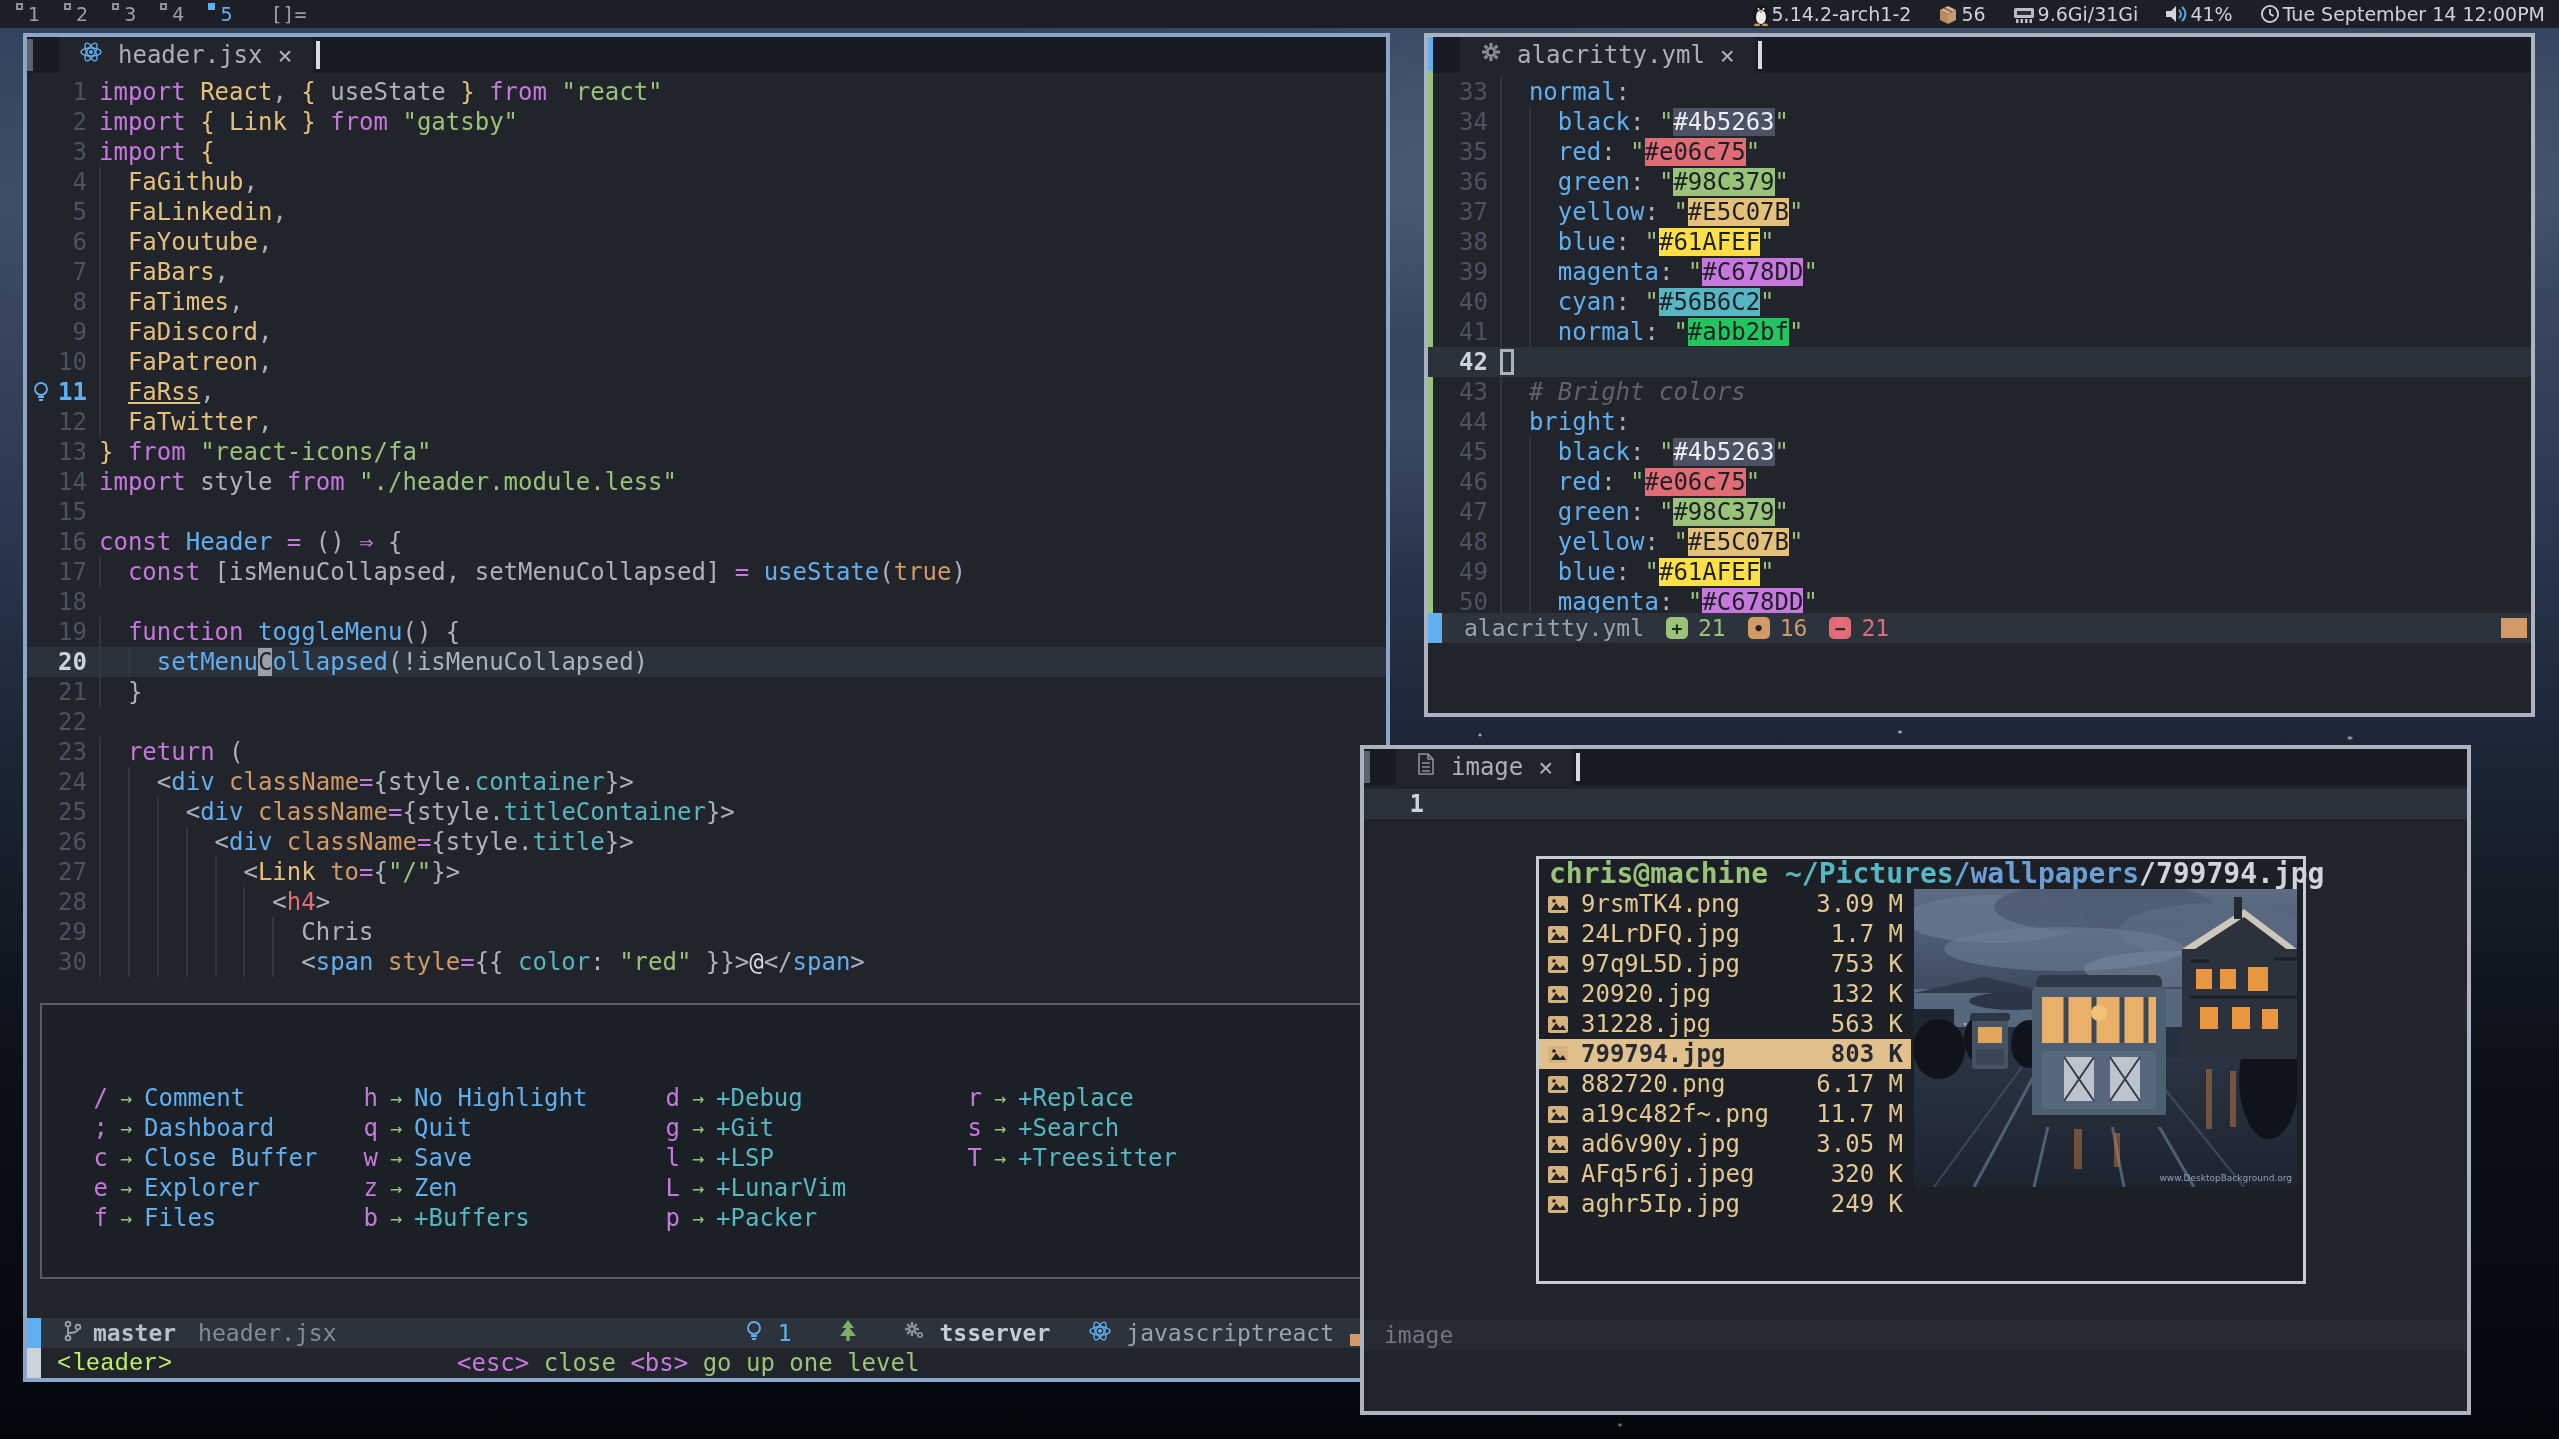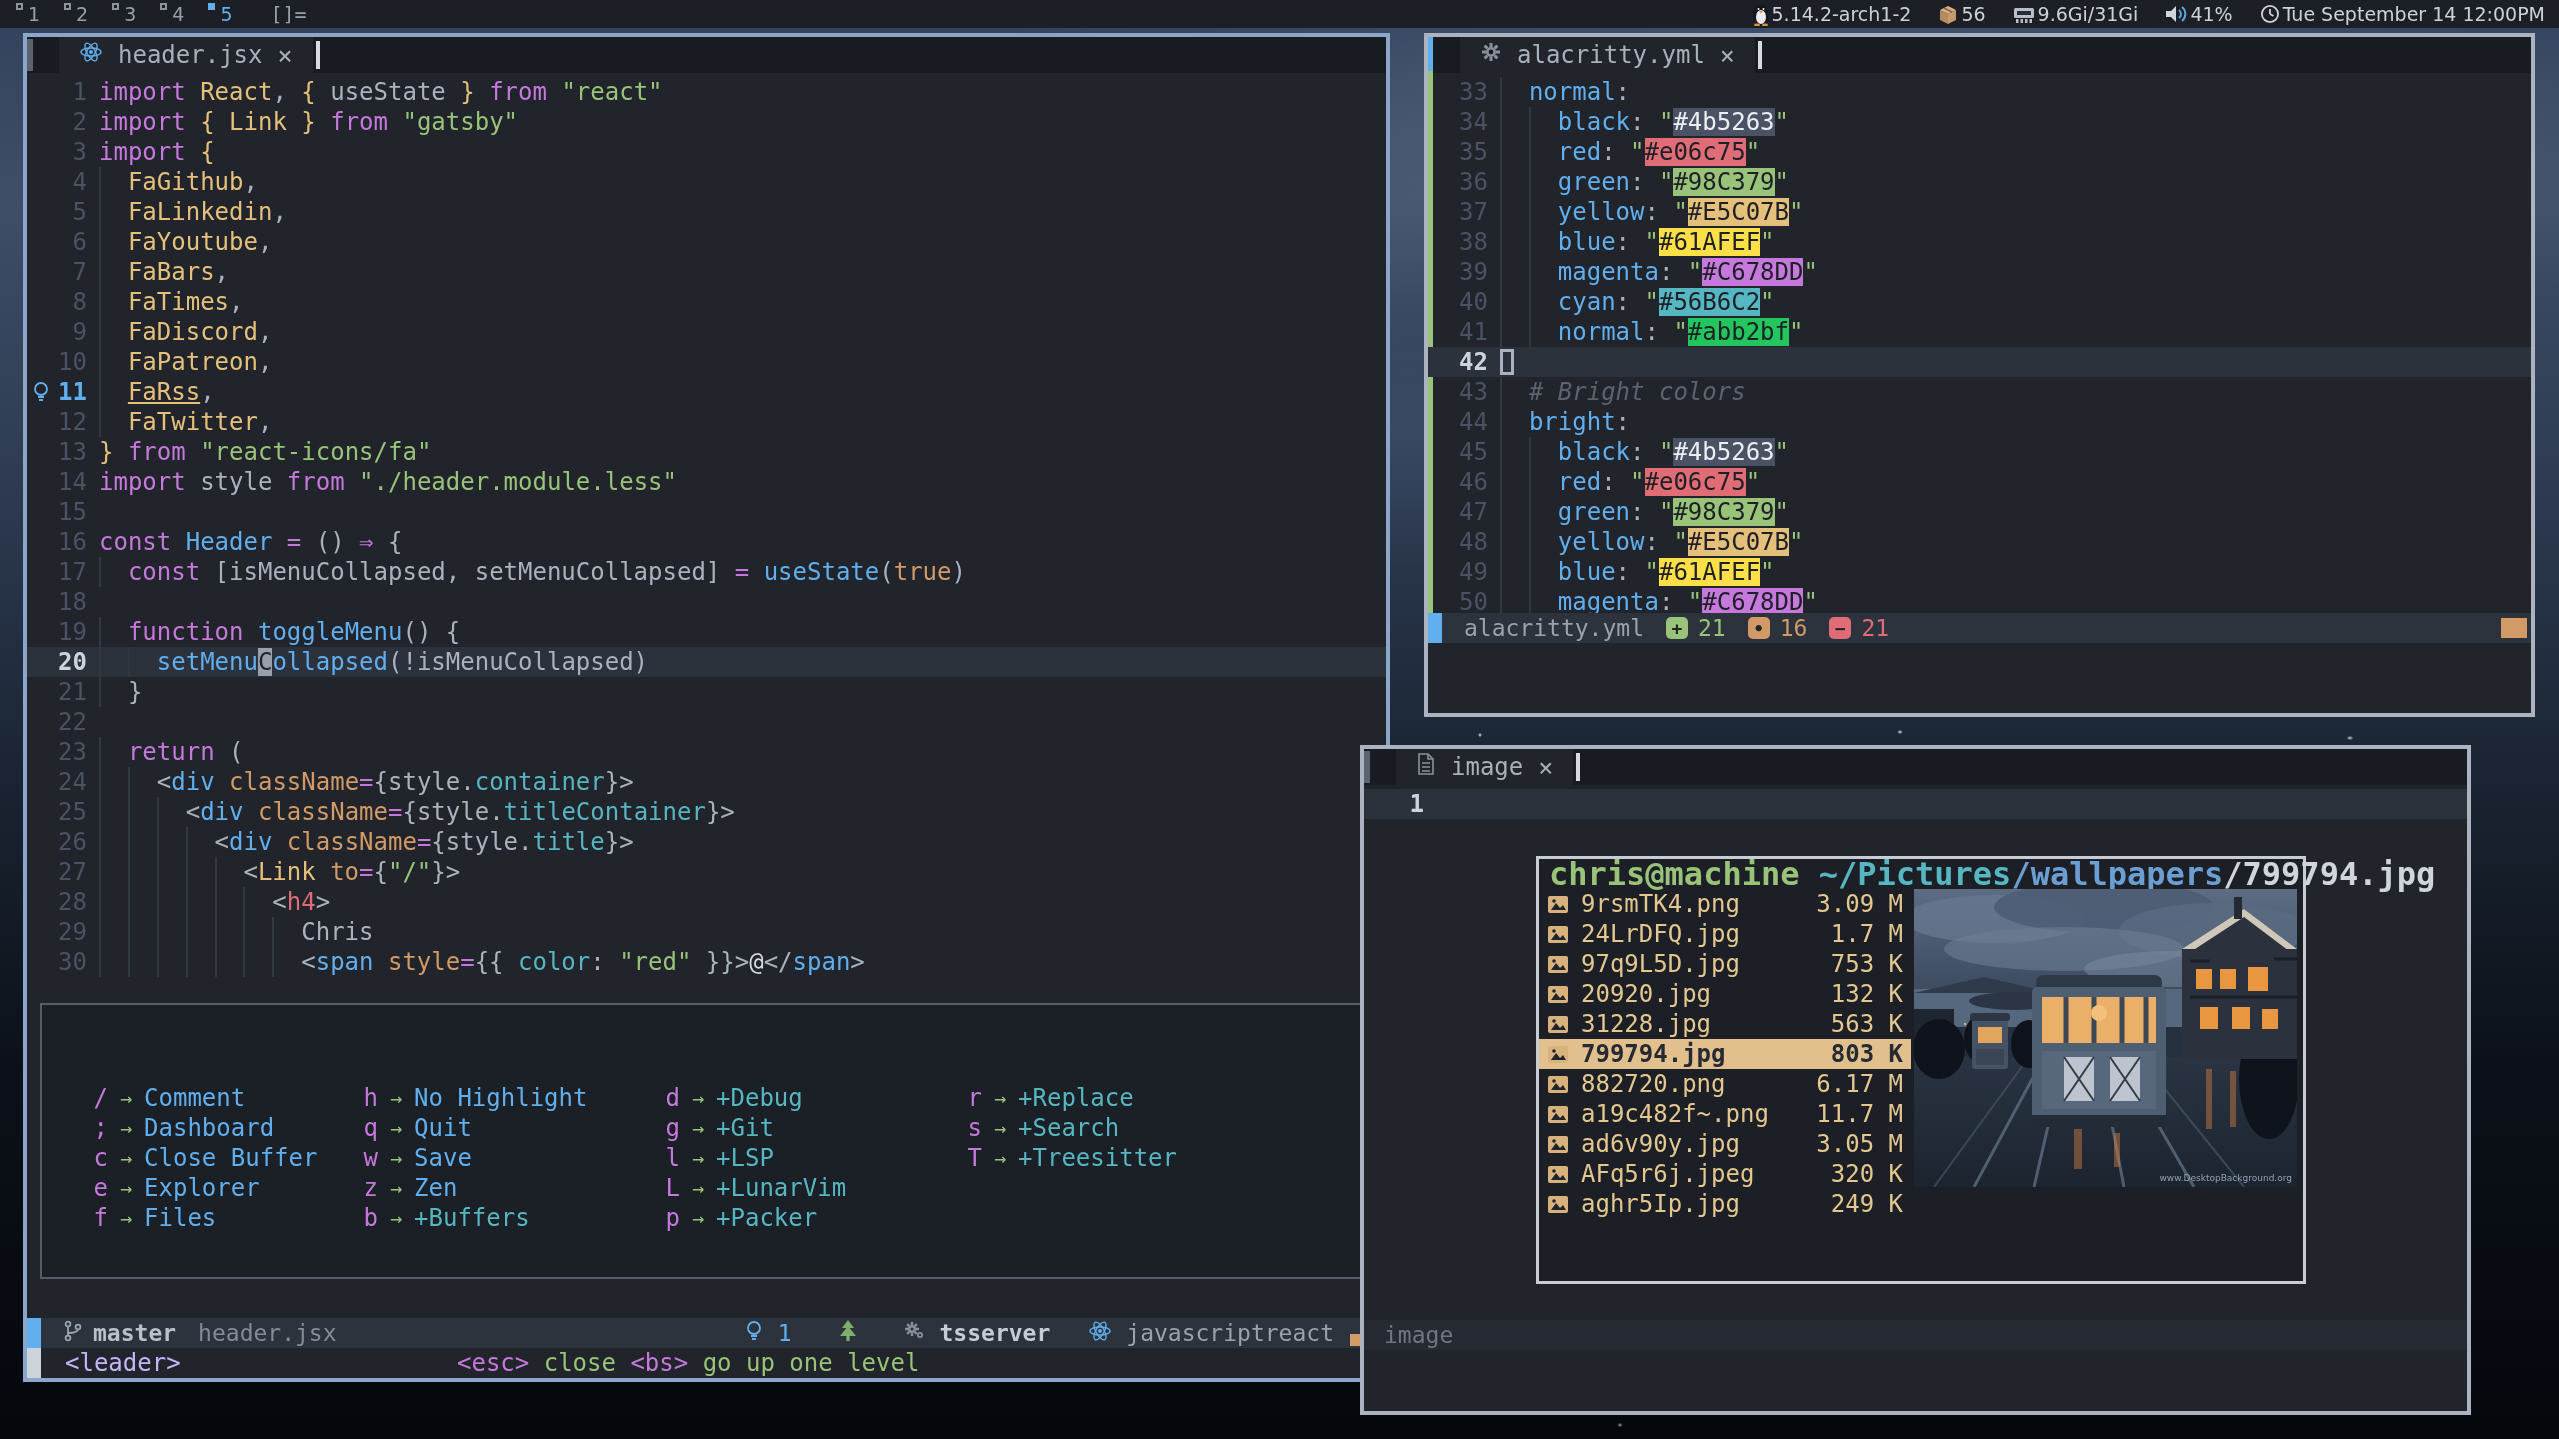--- a/index.html
+++ b/index.html
@@ -98,7 +98,7 @@
   
   #termpanel{position:absolute;left:172px;top:107px;width:770px;height:428px;background:#1c2026;
     border:3px solid #c8cdd5;box-sizing:border-box;}
-  .thead{height:30px;line-height:30px;font-size:32px;padding-left:10px;white-space:pre;}
+  .thead{height:30px;line-height:30px;font-size:28px;padding-left:10px;white-space:pre;}
   .frow{display:flex;align-items:center;width:372px;height:30px;font-size:24px;padding-left:8px;box-sizing:border-box;cursor:pointer;}
   .ficon{width:34px;flex:none;display:flex;align-items:center;}
   .fname{flex:1;color:#e3c78f;white-space:pre;}

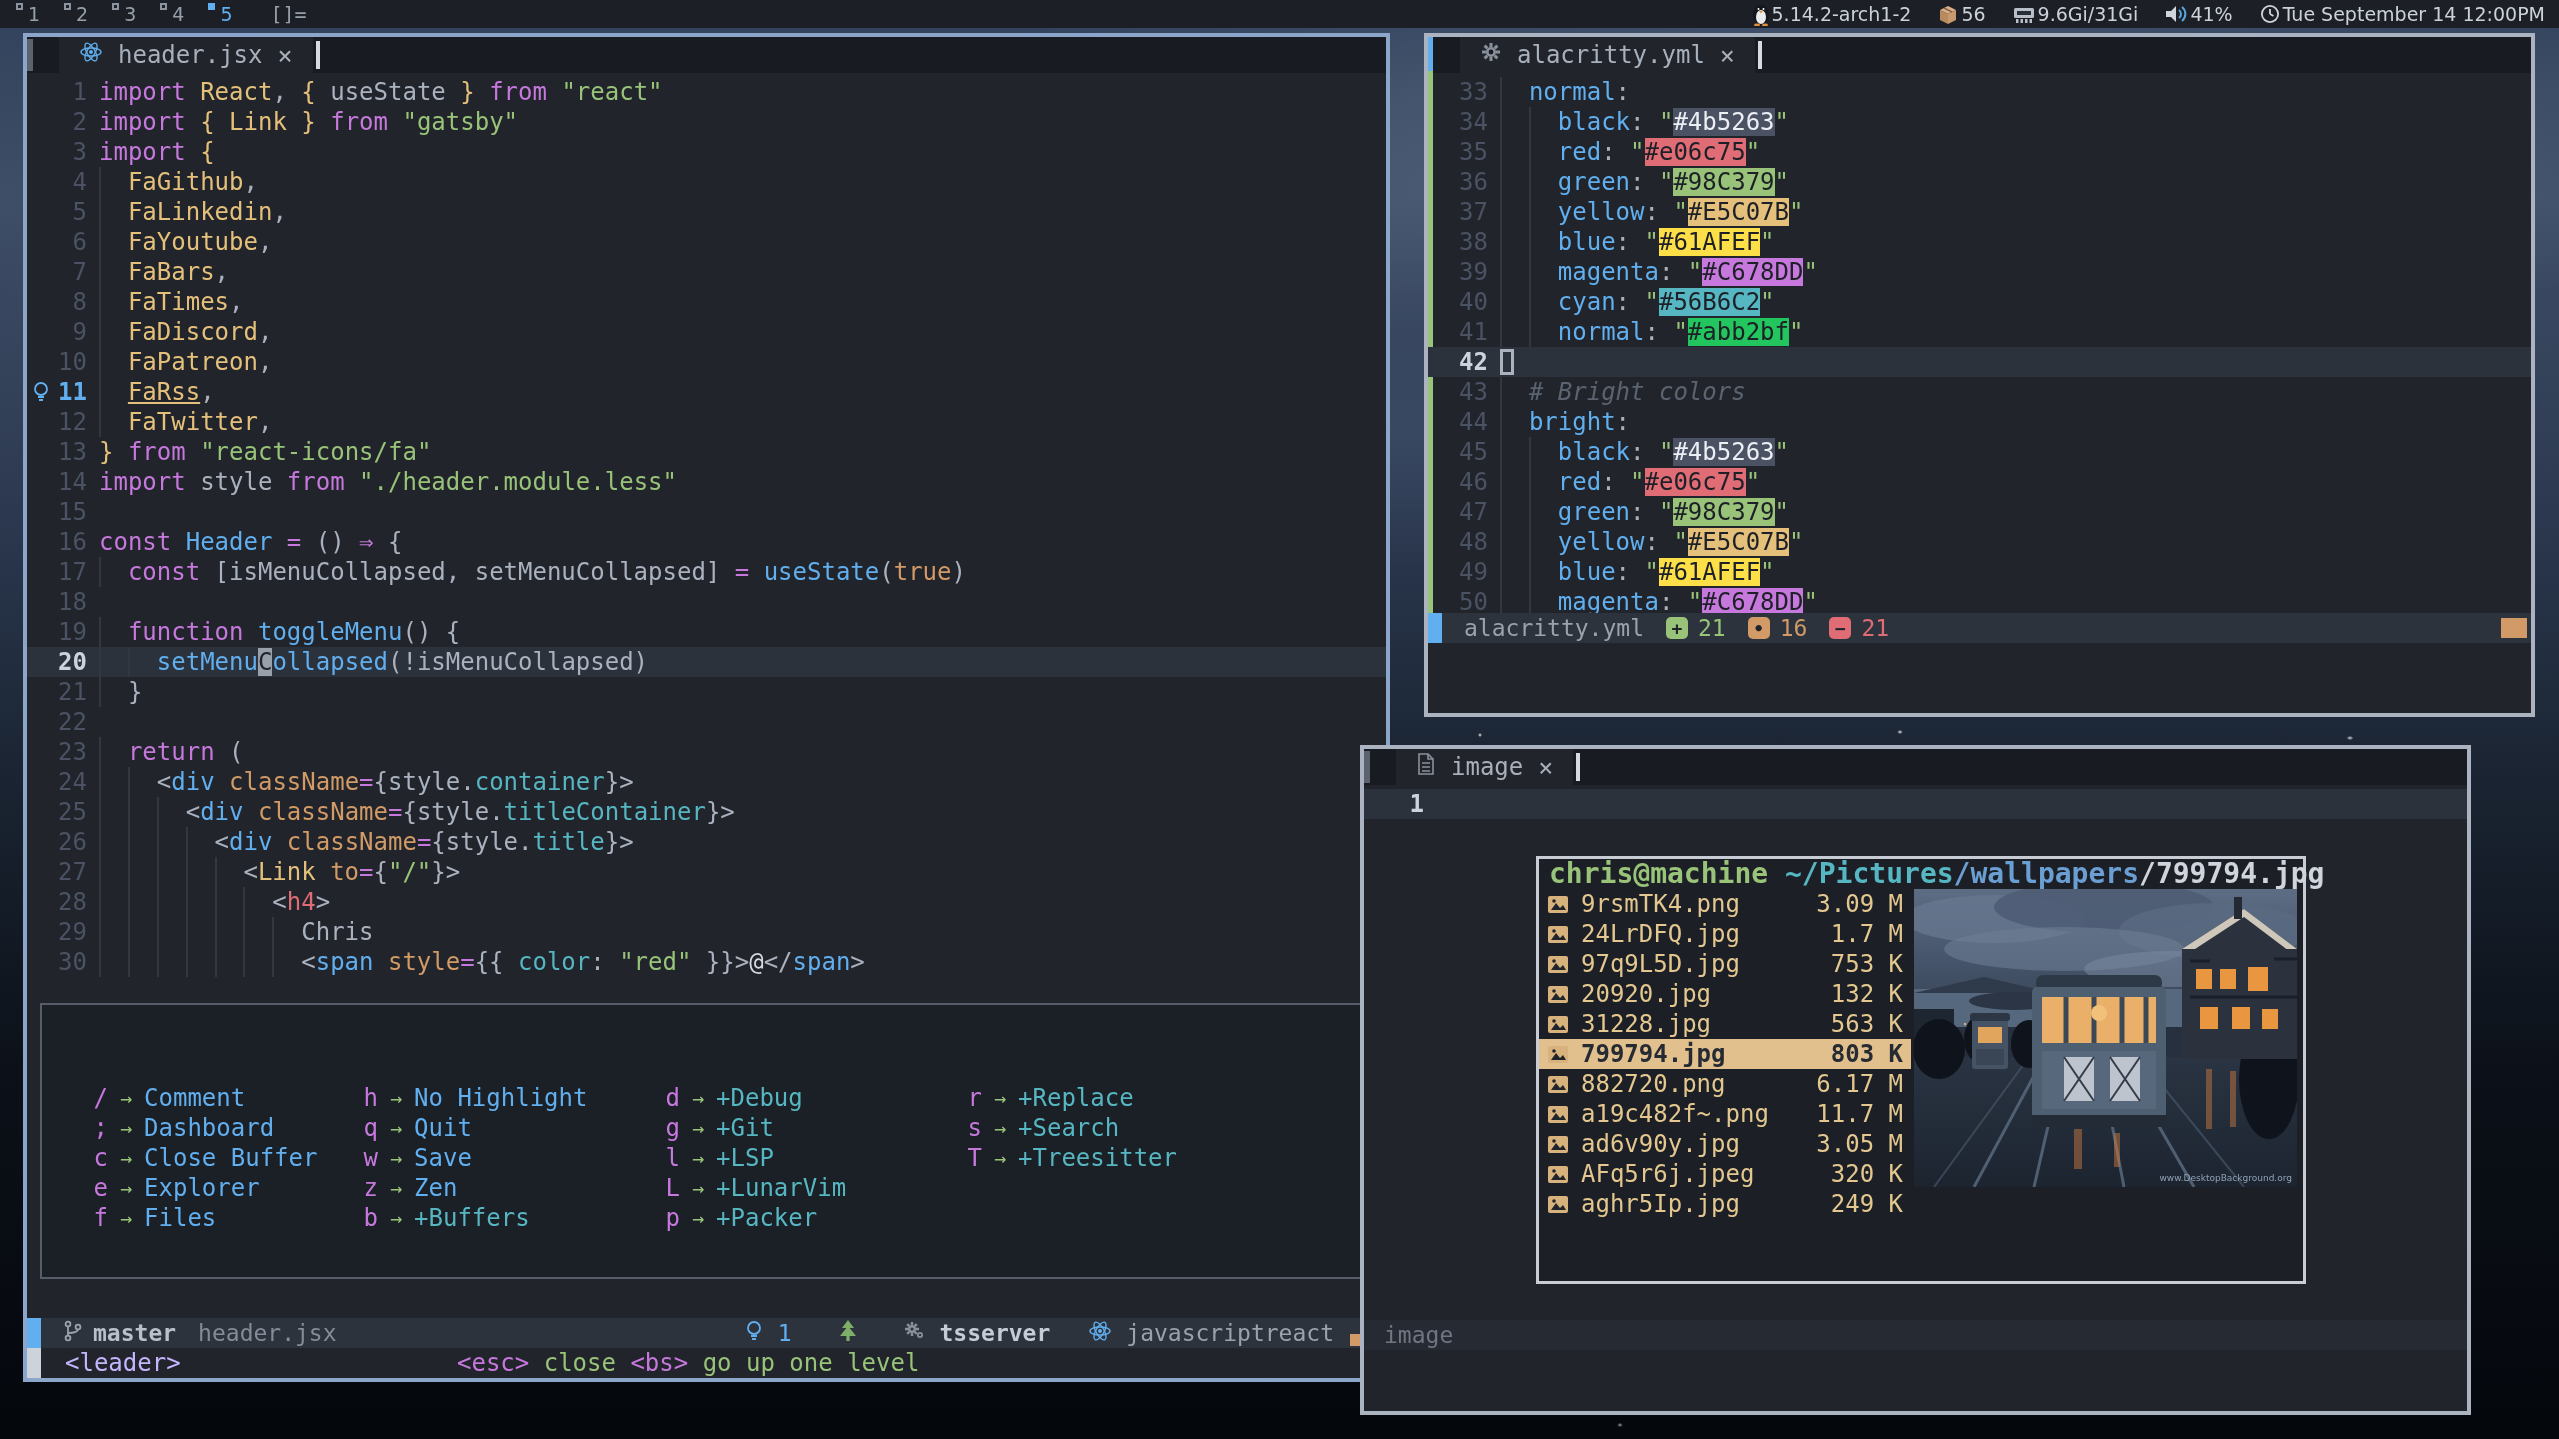--- a/index.html
+++ b/index.html
@@ -88,7 +88,7 @@
   .dnum-add{color:#98c379}.dnum-chg{color:#d19a66}.dnum-del{color:#e06c75}
   .cmdline{position:absolute;left:0;right:0;bottom:0;height:30px;display:flex;align-items:center;font-size:24px;}
   .cmdblock{width:14px;height:30px;background:#cdd3db;flex:none;}
-  .cmd-leader{color:#c4b5fd;margin-left:24px;}
+  .cmd-leader{color:#bef264;margin-left:16px;font-family:Liberation Mono, monospace;}
   .cmd-hints{position:absolute;left:430px;white-space:pre;}
   .hint-key{color:#c678dd;}
   .hint-act{color:#98c379;}

